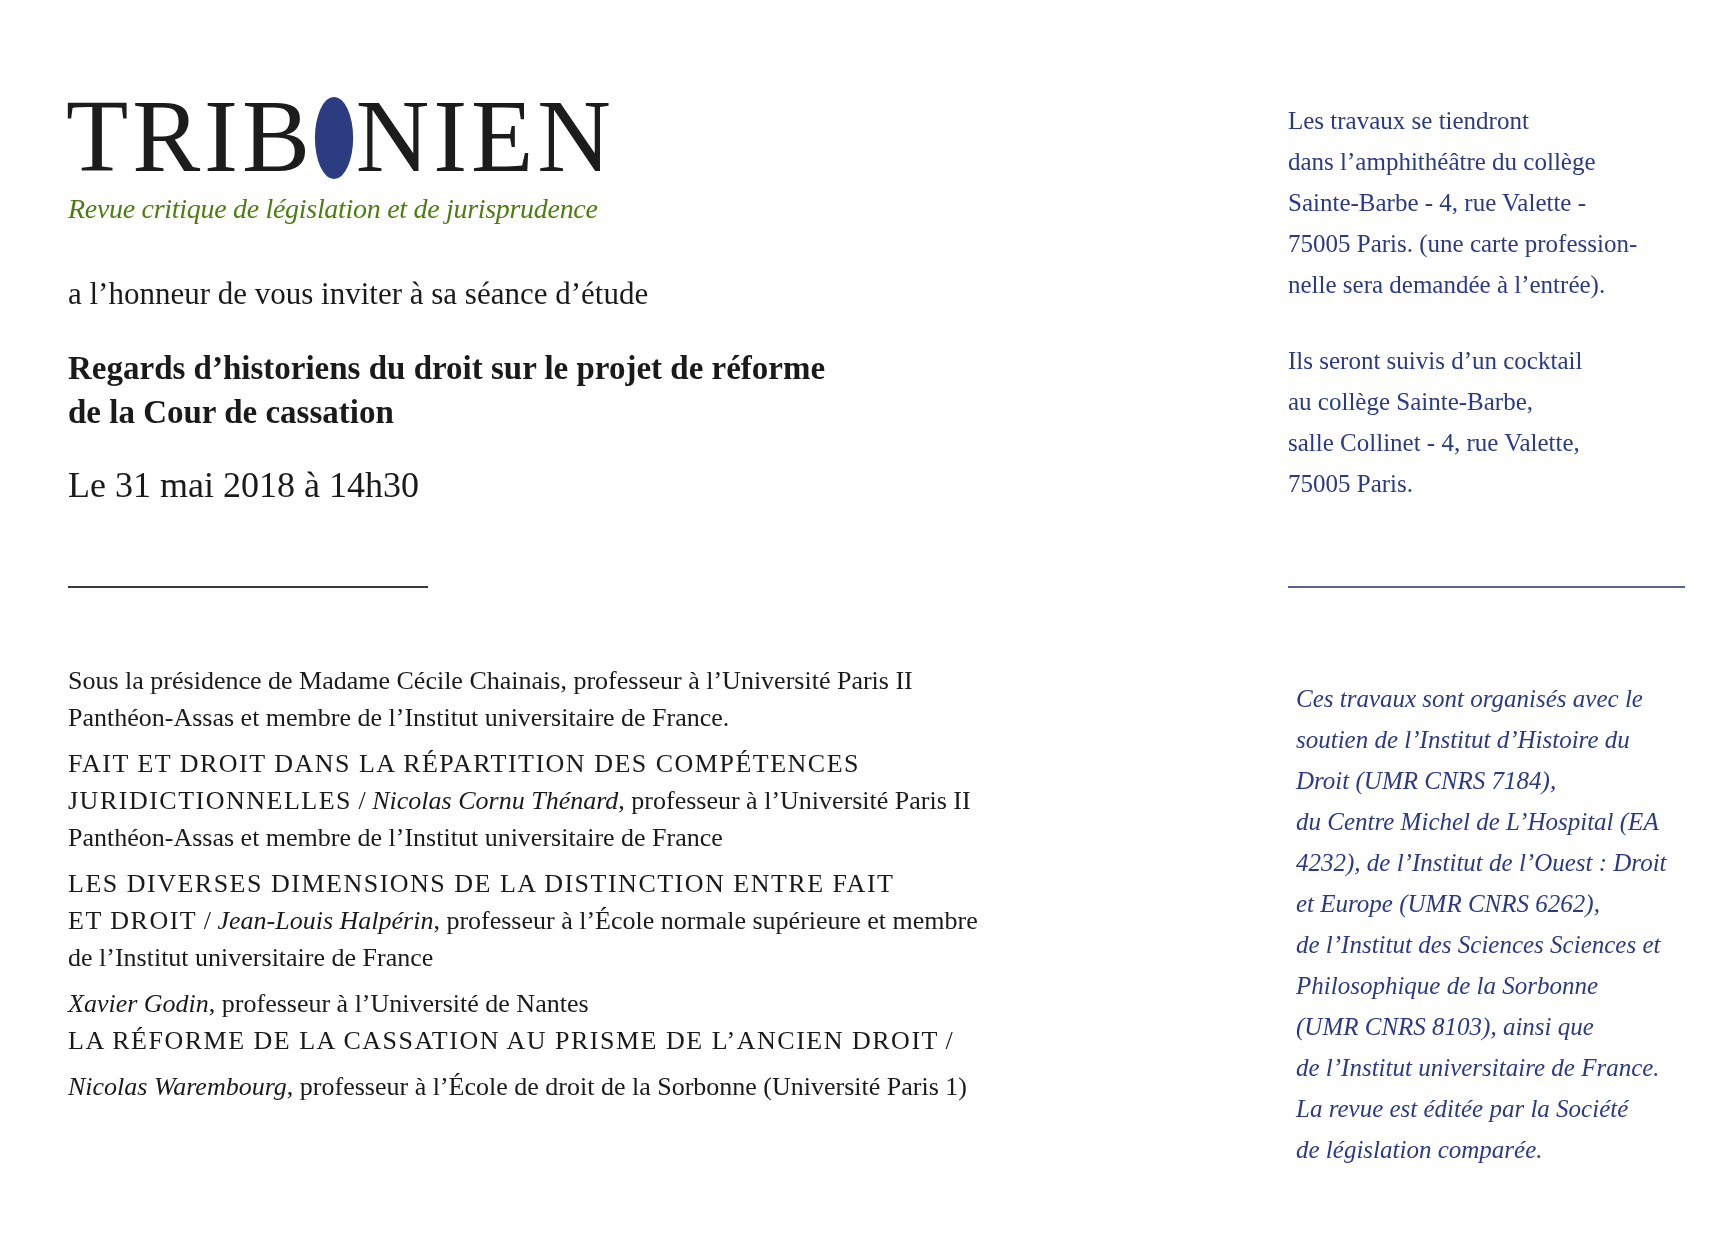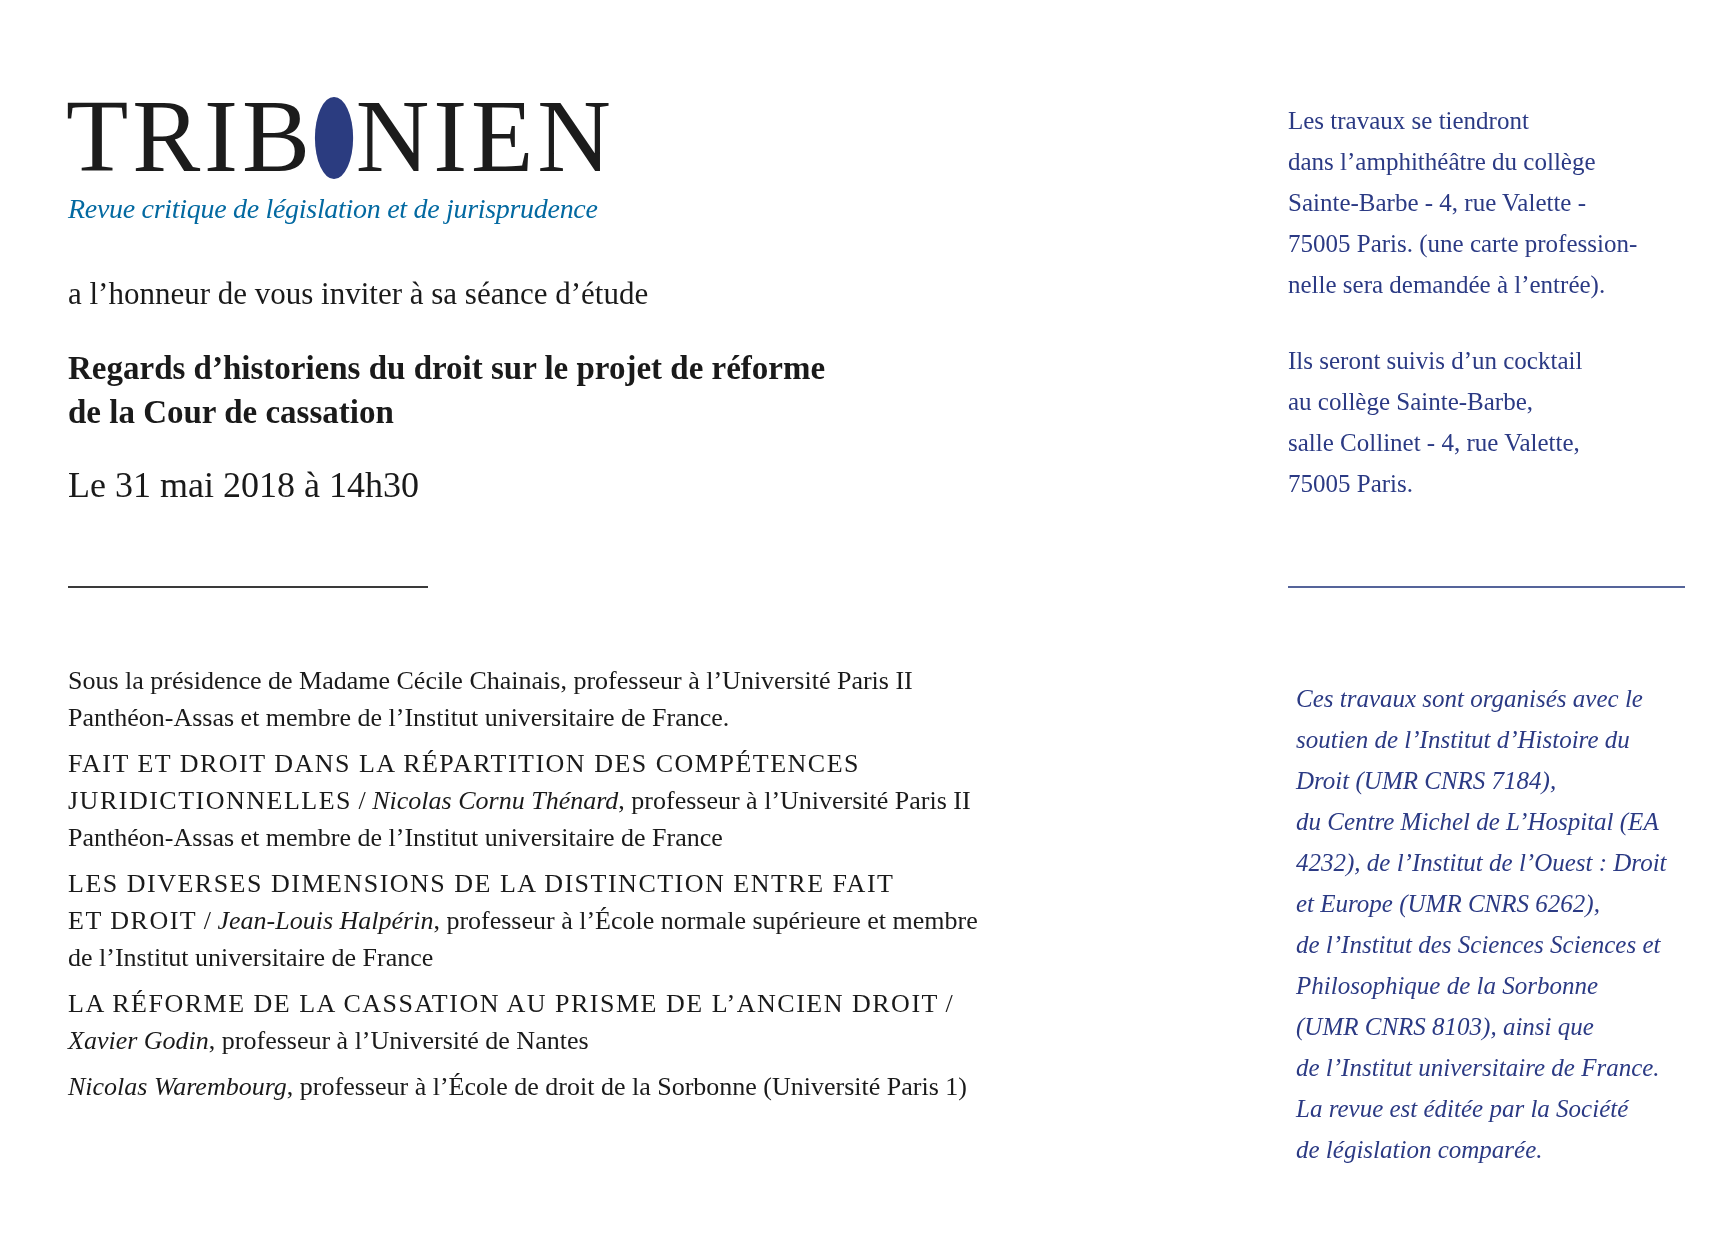--- a/index.html
+++ b/index.html
@@ -25,7 +25,7 @@
   }
   .subtitle {
     left: 68px; top: 193px; font-style: italic; font-size: 28px;
-    color: #0369a1; white-space: nowrap; letter-spacing: -0.3px;
+    color: #4d7c0f; white-space: nowrap; letter-spacing: -0.3px;
   }
   .invite { left: 68px; top: 276px; font-size: 31px; white-space: nowrap; }
   .title {

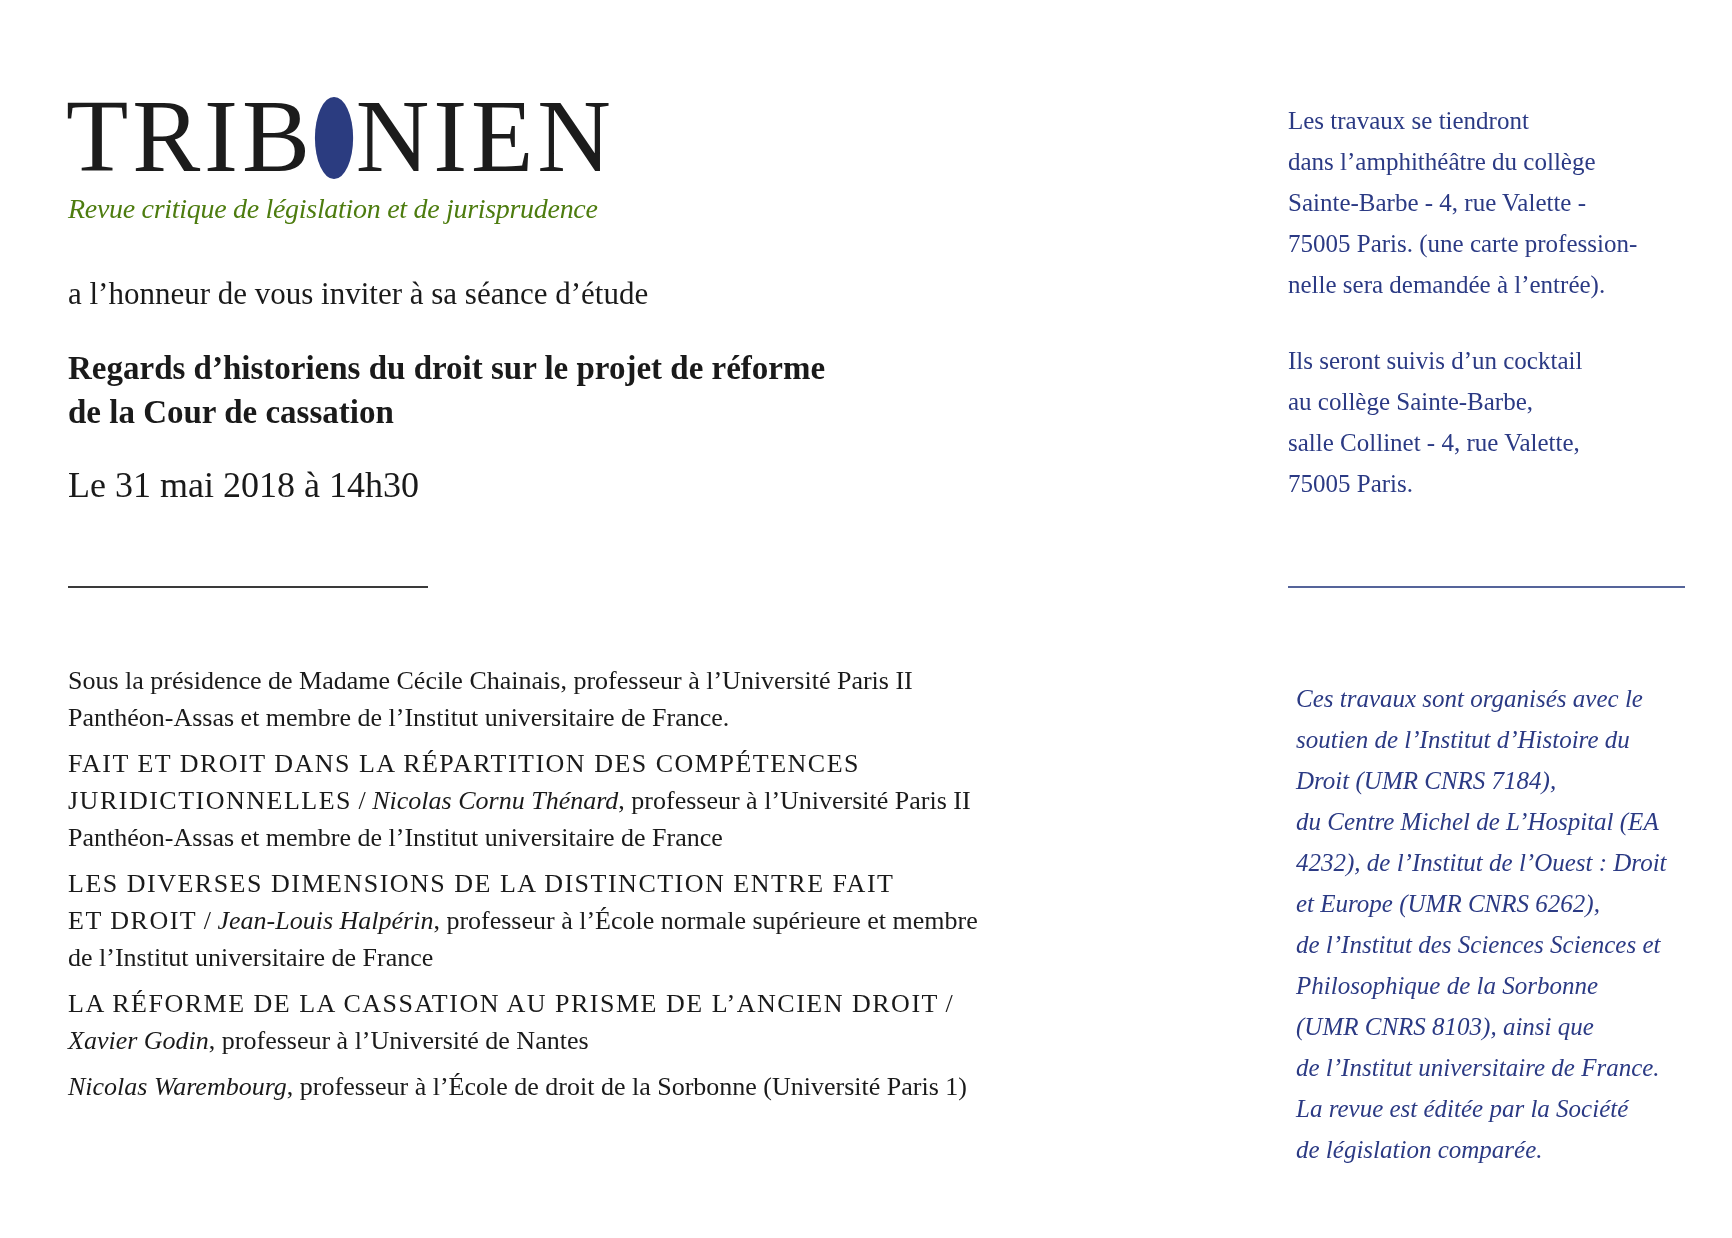--- a/index.html
+++ b/index.html
@@ -89,8 +89,8 @@
   </p>
 
   <p>
+    <span class="line"><i>Xavier Godin</i><span>, professeur à l’Université de Nantes</span></span>
     <span class="line"><span class="caps">LA RÉFORME DE LA CASSATION AU PRISME DE L’ANCIEN DROIT</span><span class="sep"> /</span></span>
-    <span class="line"><i>Xavier Godin</i><span>, professeur à l’Université de Nantes</span></span>
   </p>
 
   <p>

